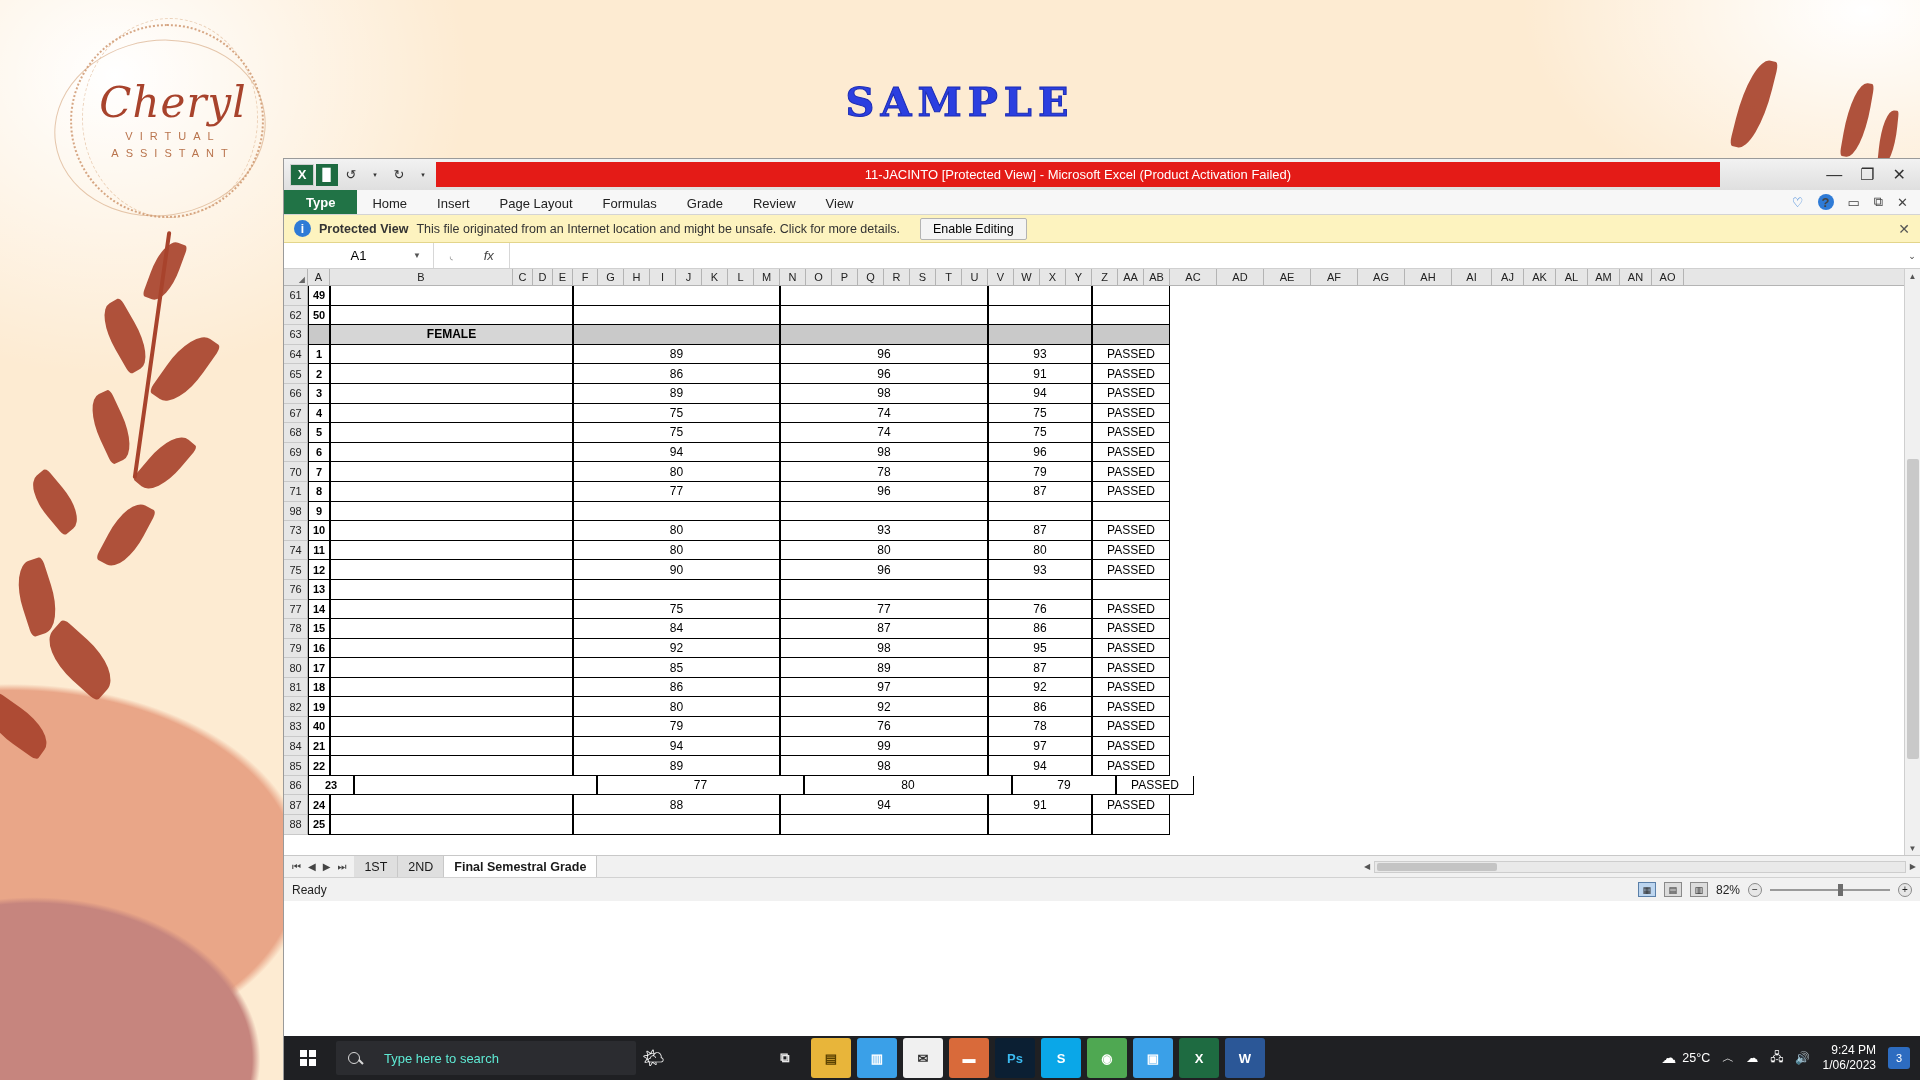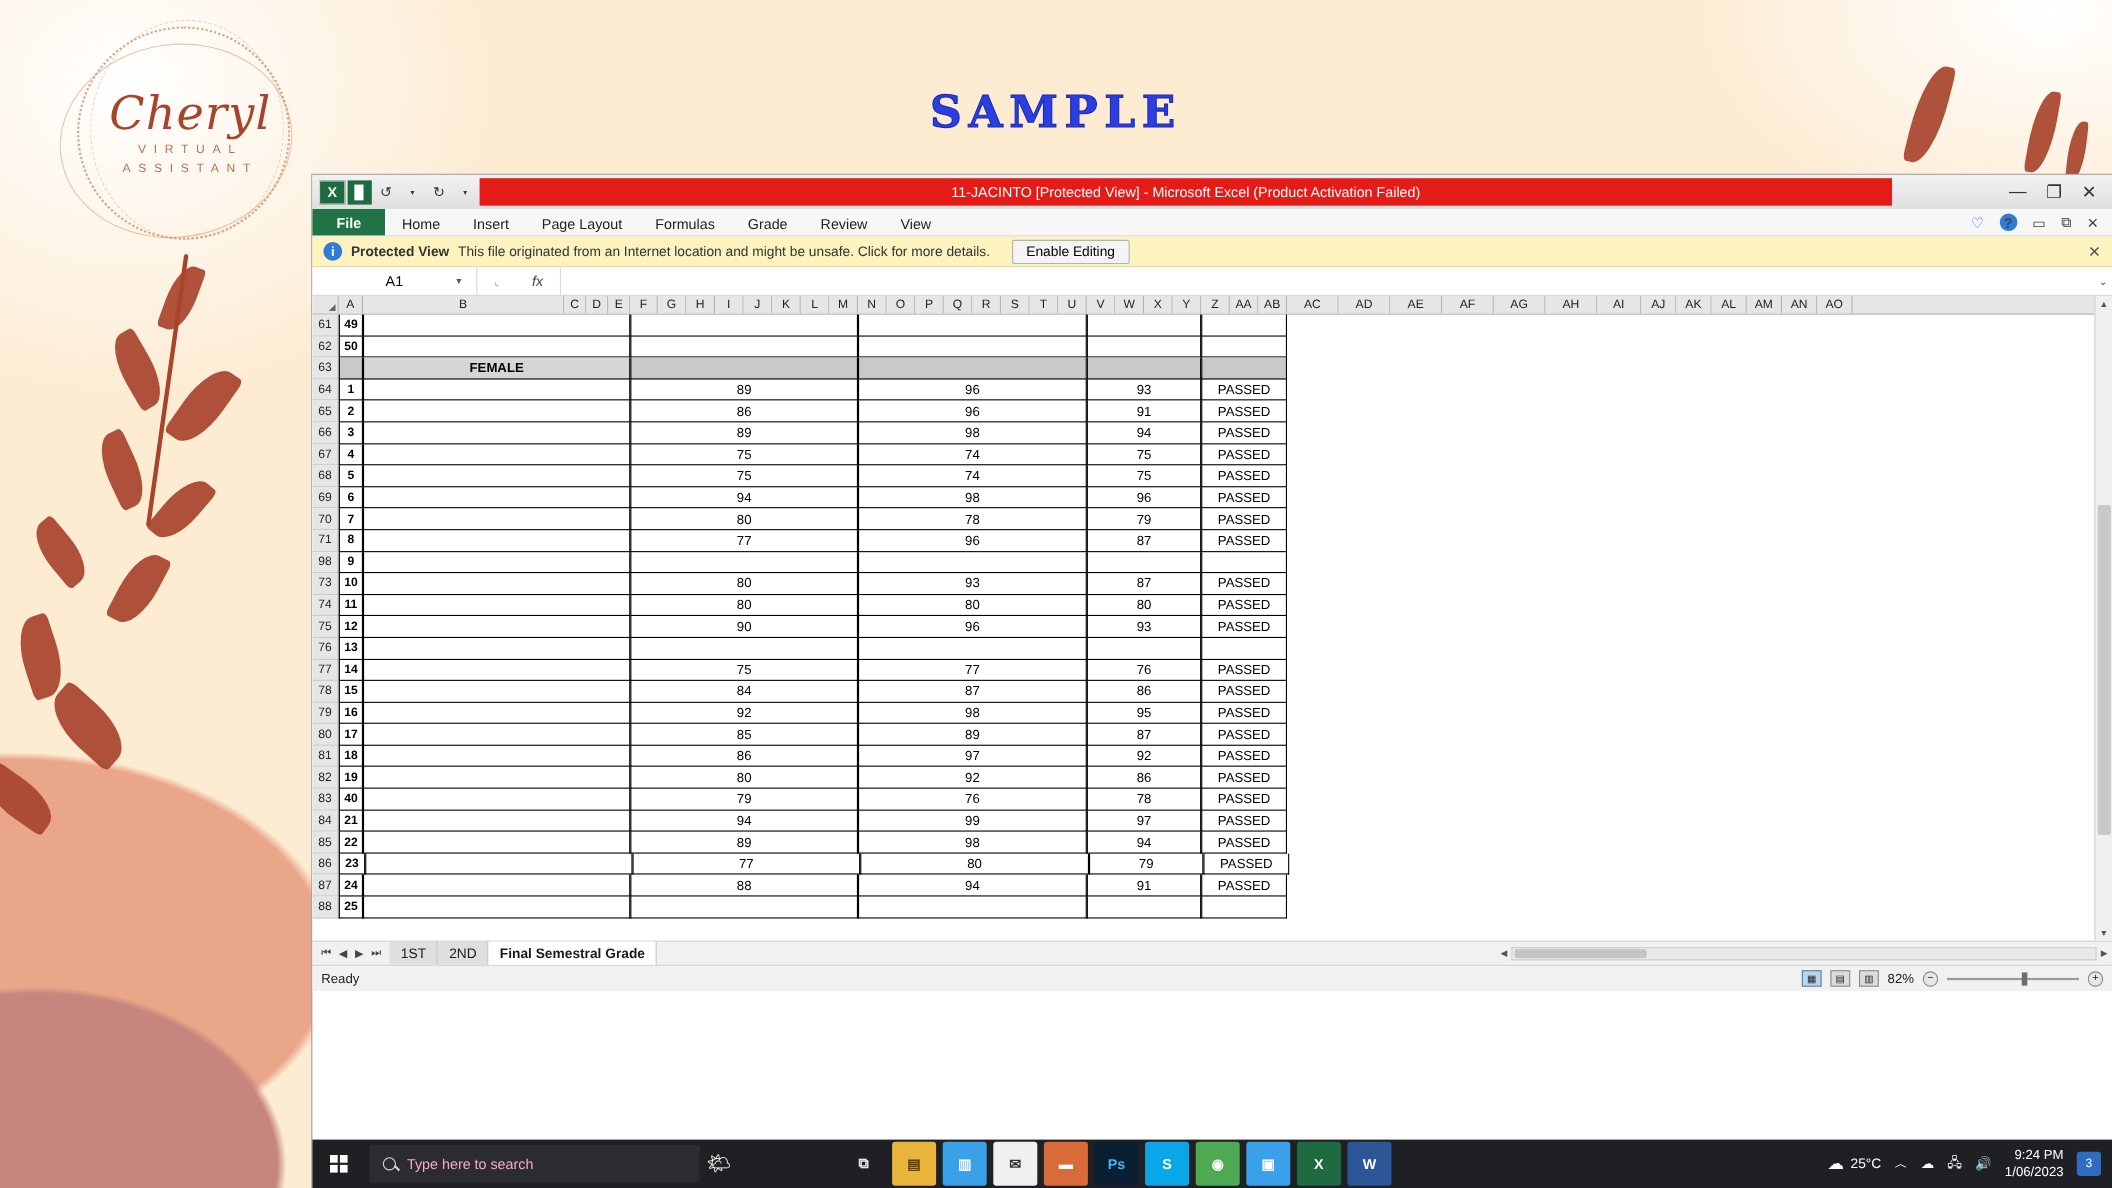--- a/index.html
+++ b/index.html
@@ -401,7 +401,7 @@
   </div>
 
   <div id="ribbon-tabs">
-    <div class="tab file">File</div>
+    <div class="tab file">Type</div>
     <div class="tab">Home</div>
     <div class="tab">Insert</div>
     <div class="tab">Page Layout</div>

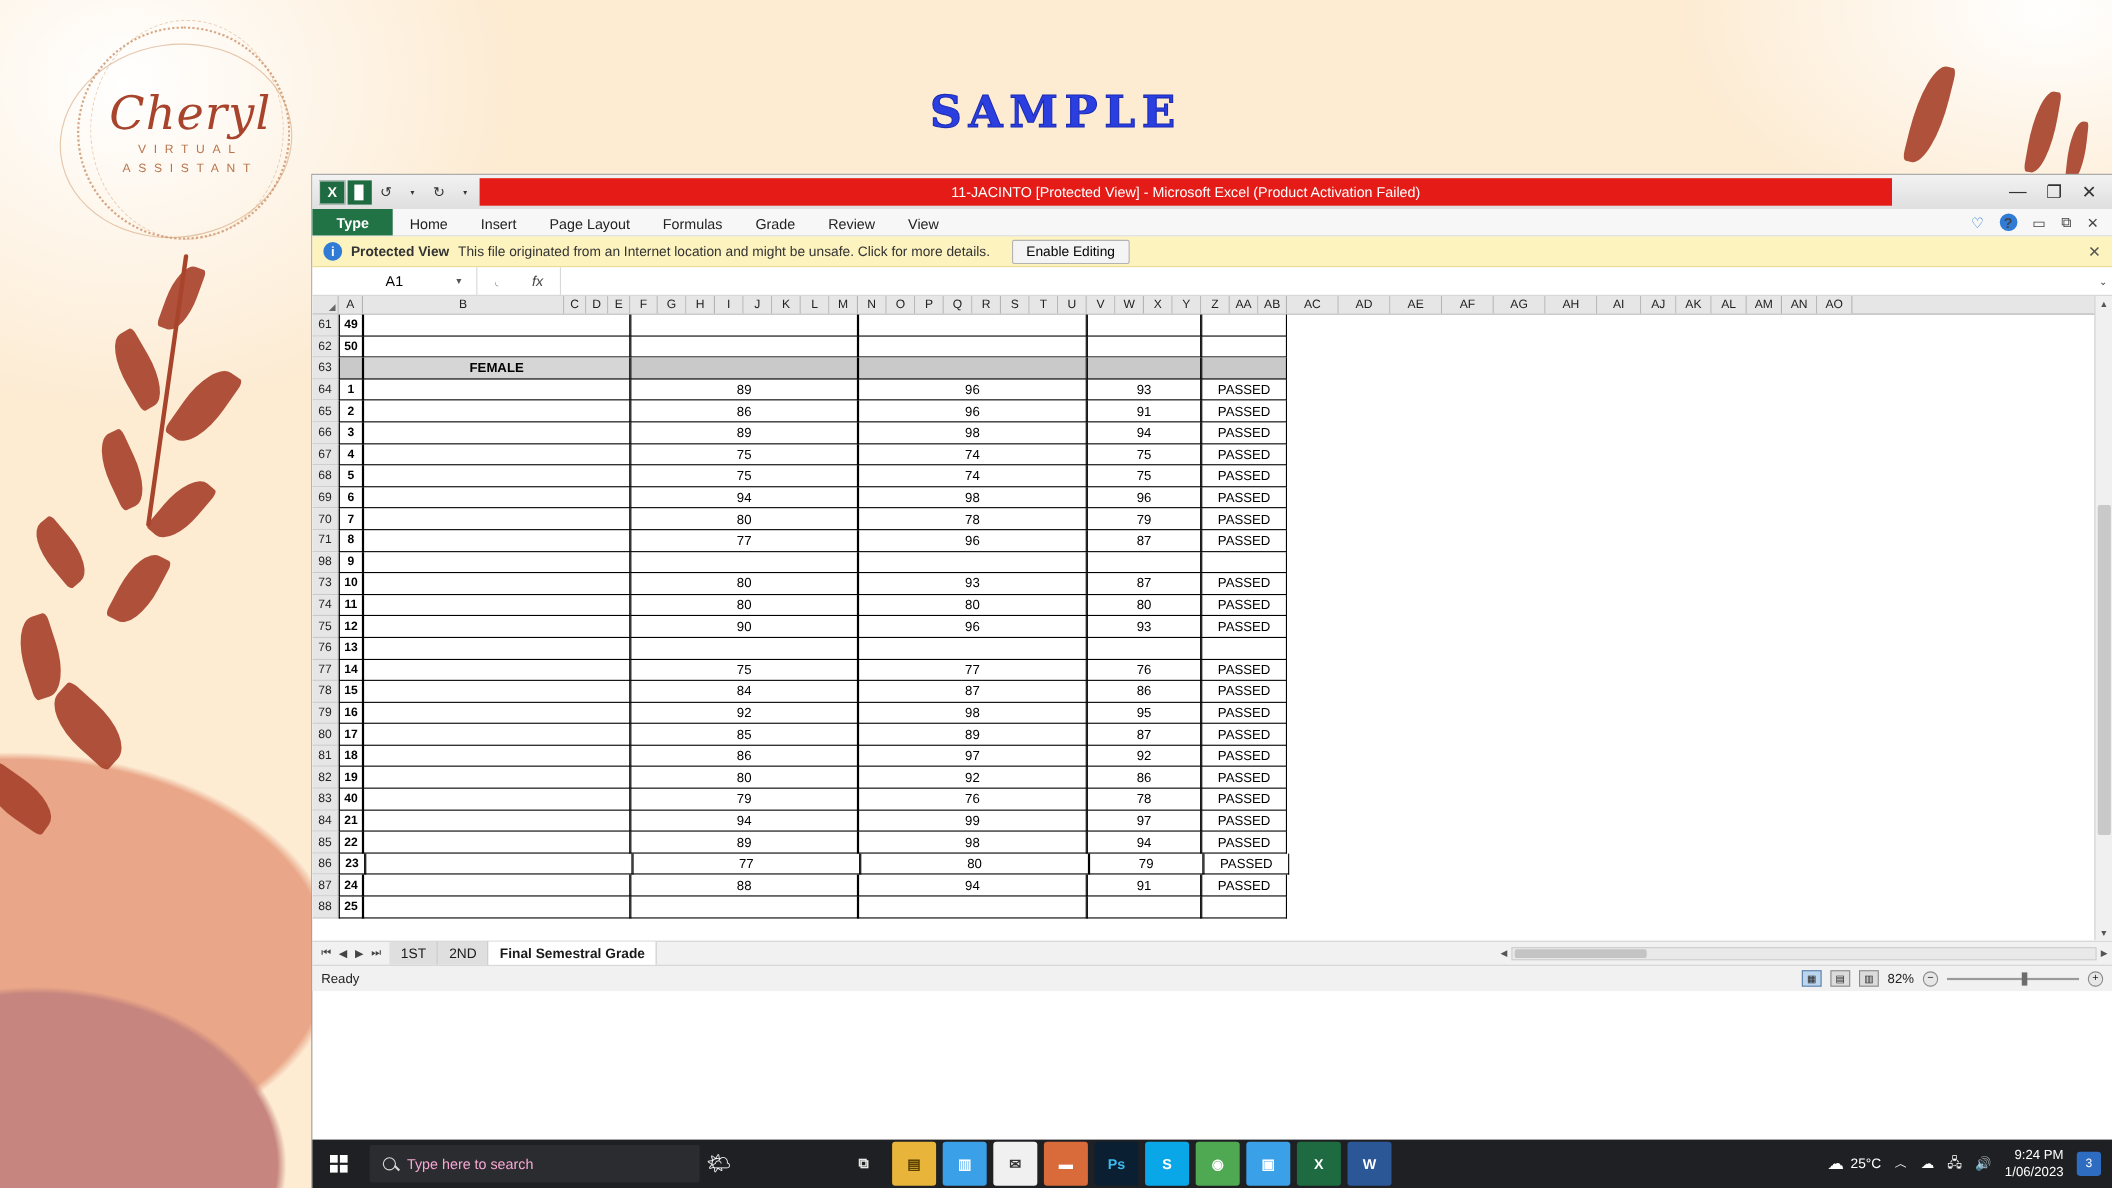--- a/index.html
+++ b/index.html
@@ -785,7 +785,7 @@
         </div>
         <div class="grid-row">
           <div class="rh">86</div>
-          <div class="cell bordered" style="width: 24px;;font-weight:bold;font-size:11px;">23</div>
+          <div class="cell bordered" style="width: 46px;;font-weight:bold;font-size:11px;">23</div>
           <div class="cell bordered" style="width: 243px;">
             <span class="name-blur">&nbsp;</span>
           </div>

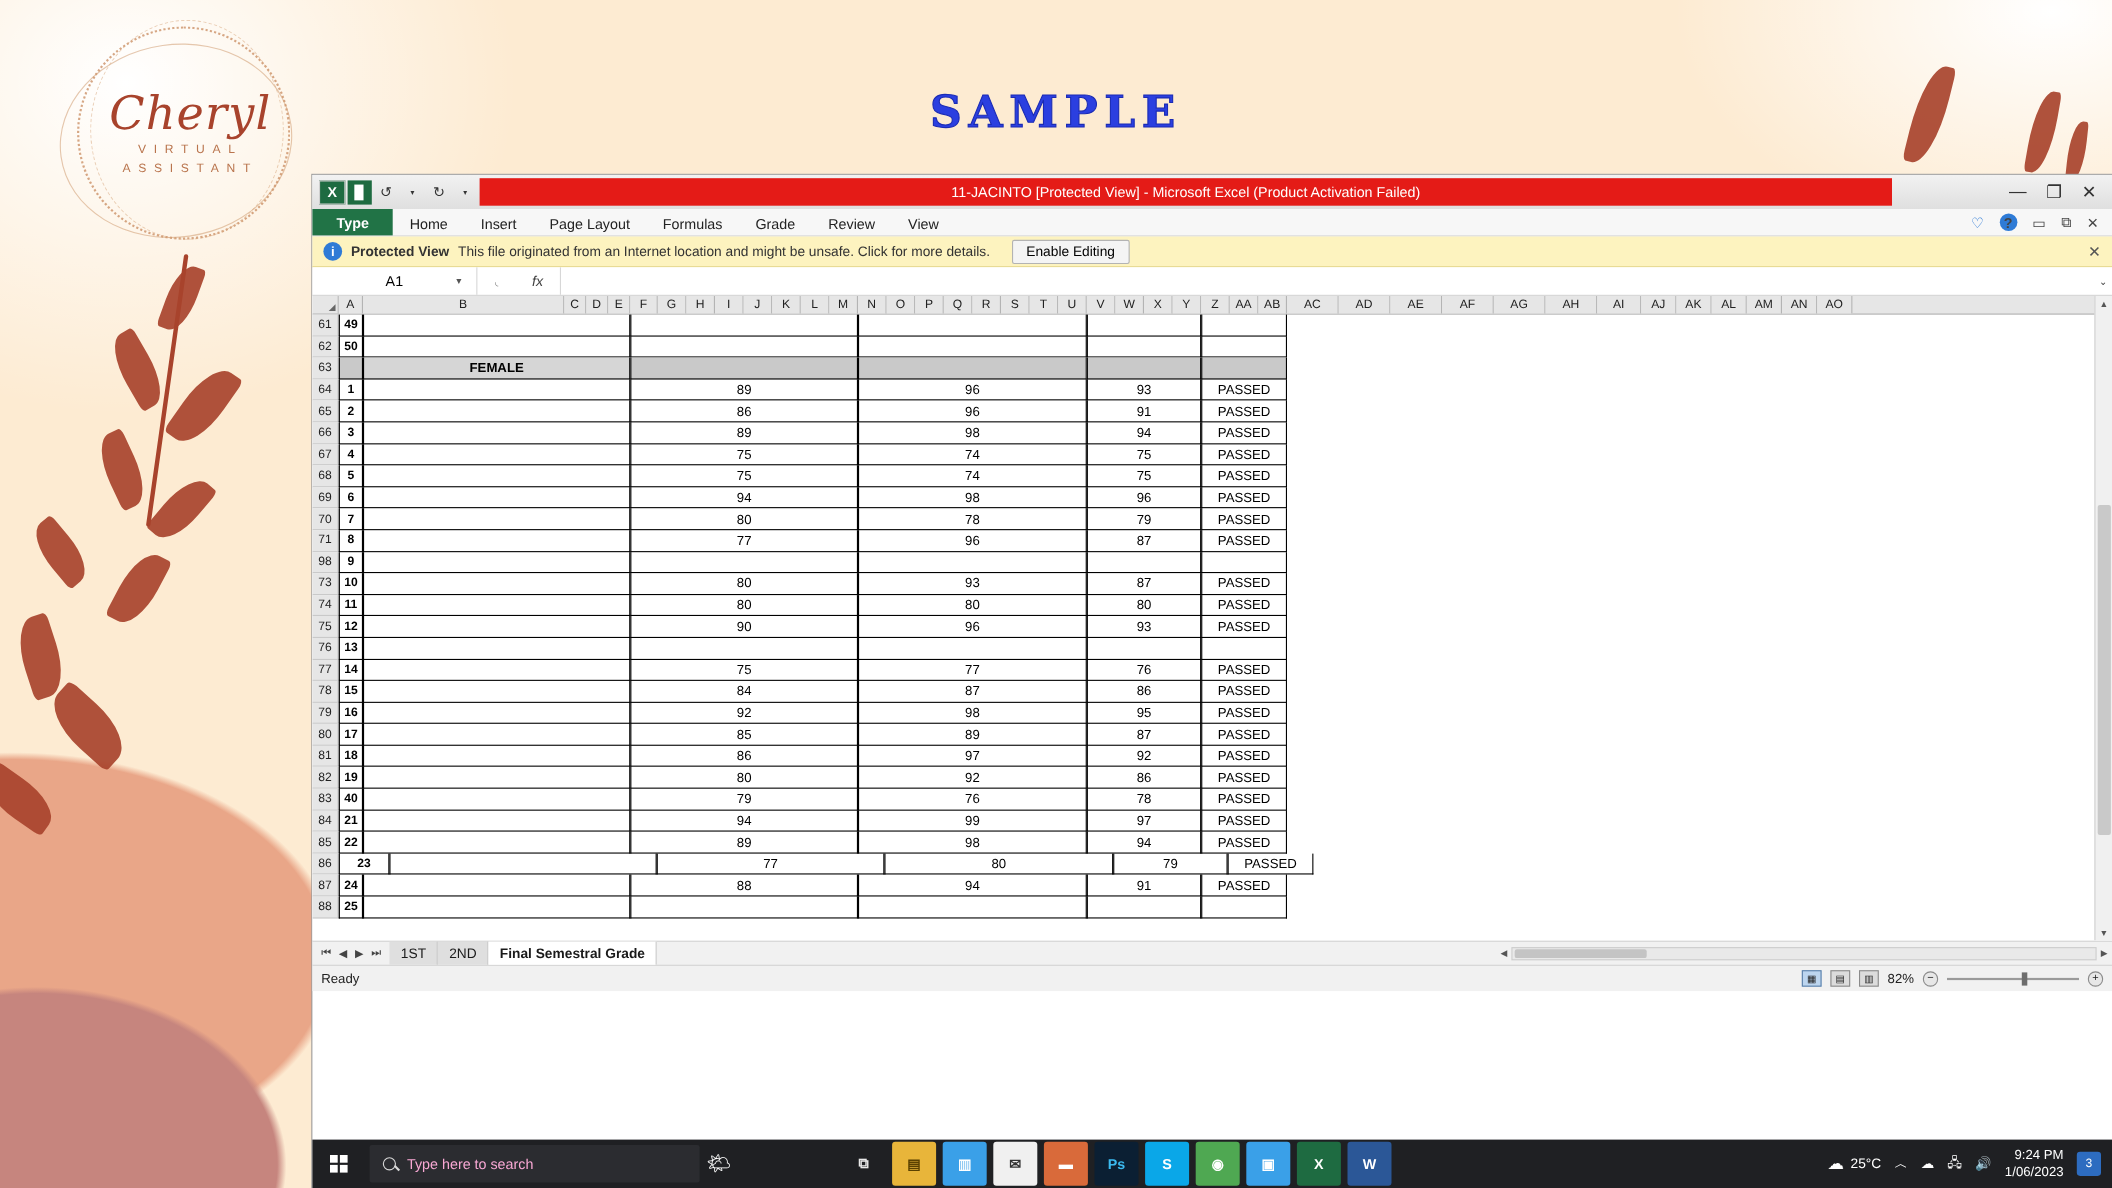--- a/index.html
+++ b/index.html
@@ -314,8 +314,8 @@
   #search-box {
     width: 300px; height: 34px; margin-left: 4px;
     background: #2b2c30; border-radius: 2px;
-    display: flex; align-items: center; gap: 10px; padding: 0 12px;
-    font-size: 13px; color: #f9a8d4;
+    display: flex; align-items: center; gap: 24px; padding: 0 12px;
+    font-size: 13px; color: #5eead4;
   }
   #search-box .mag {
     width: 12px; height: 12px; border: 1.6px solid #d8d8d8; border-radius: 50%;

